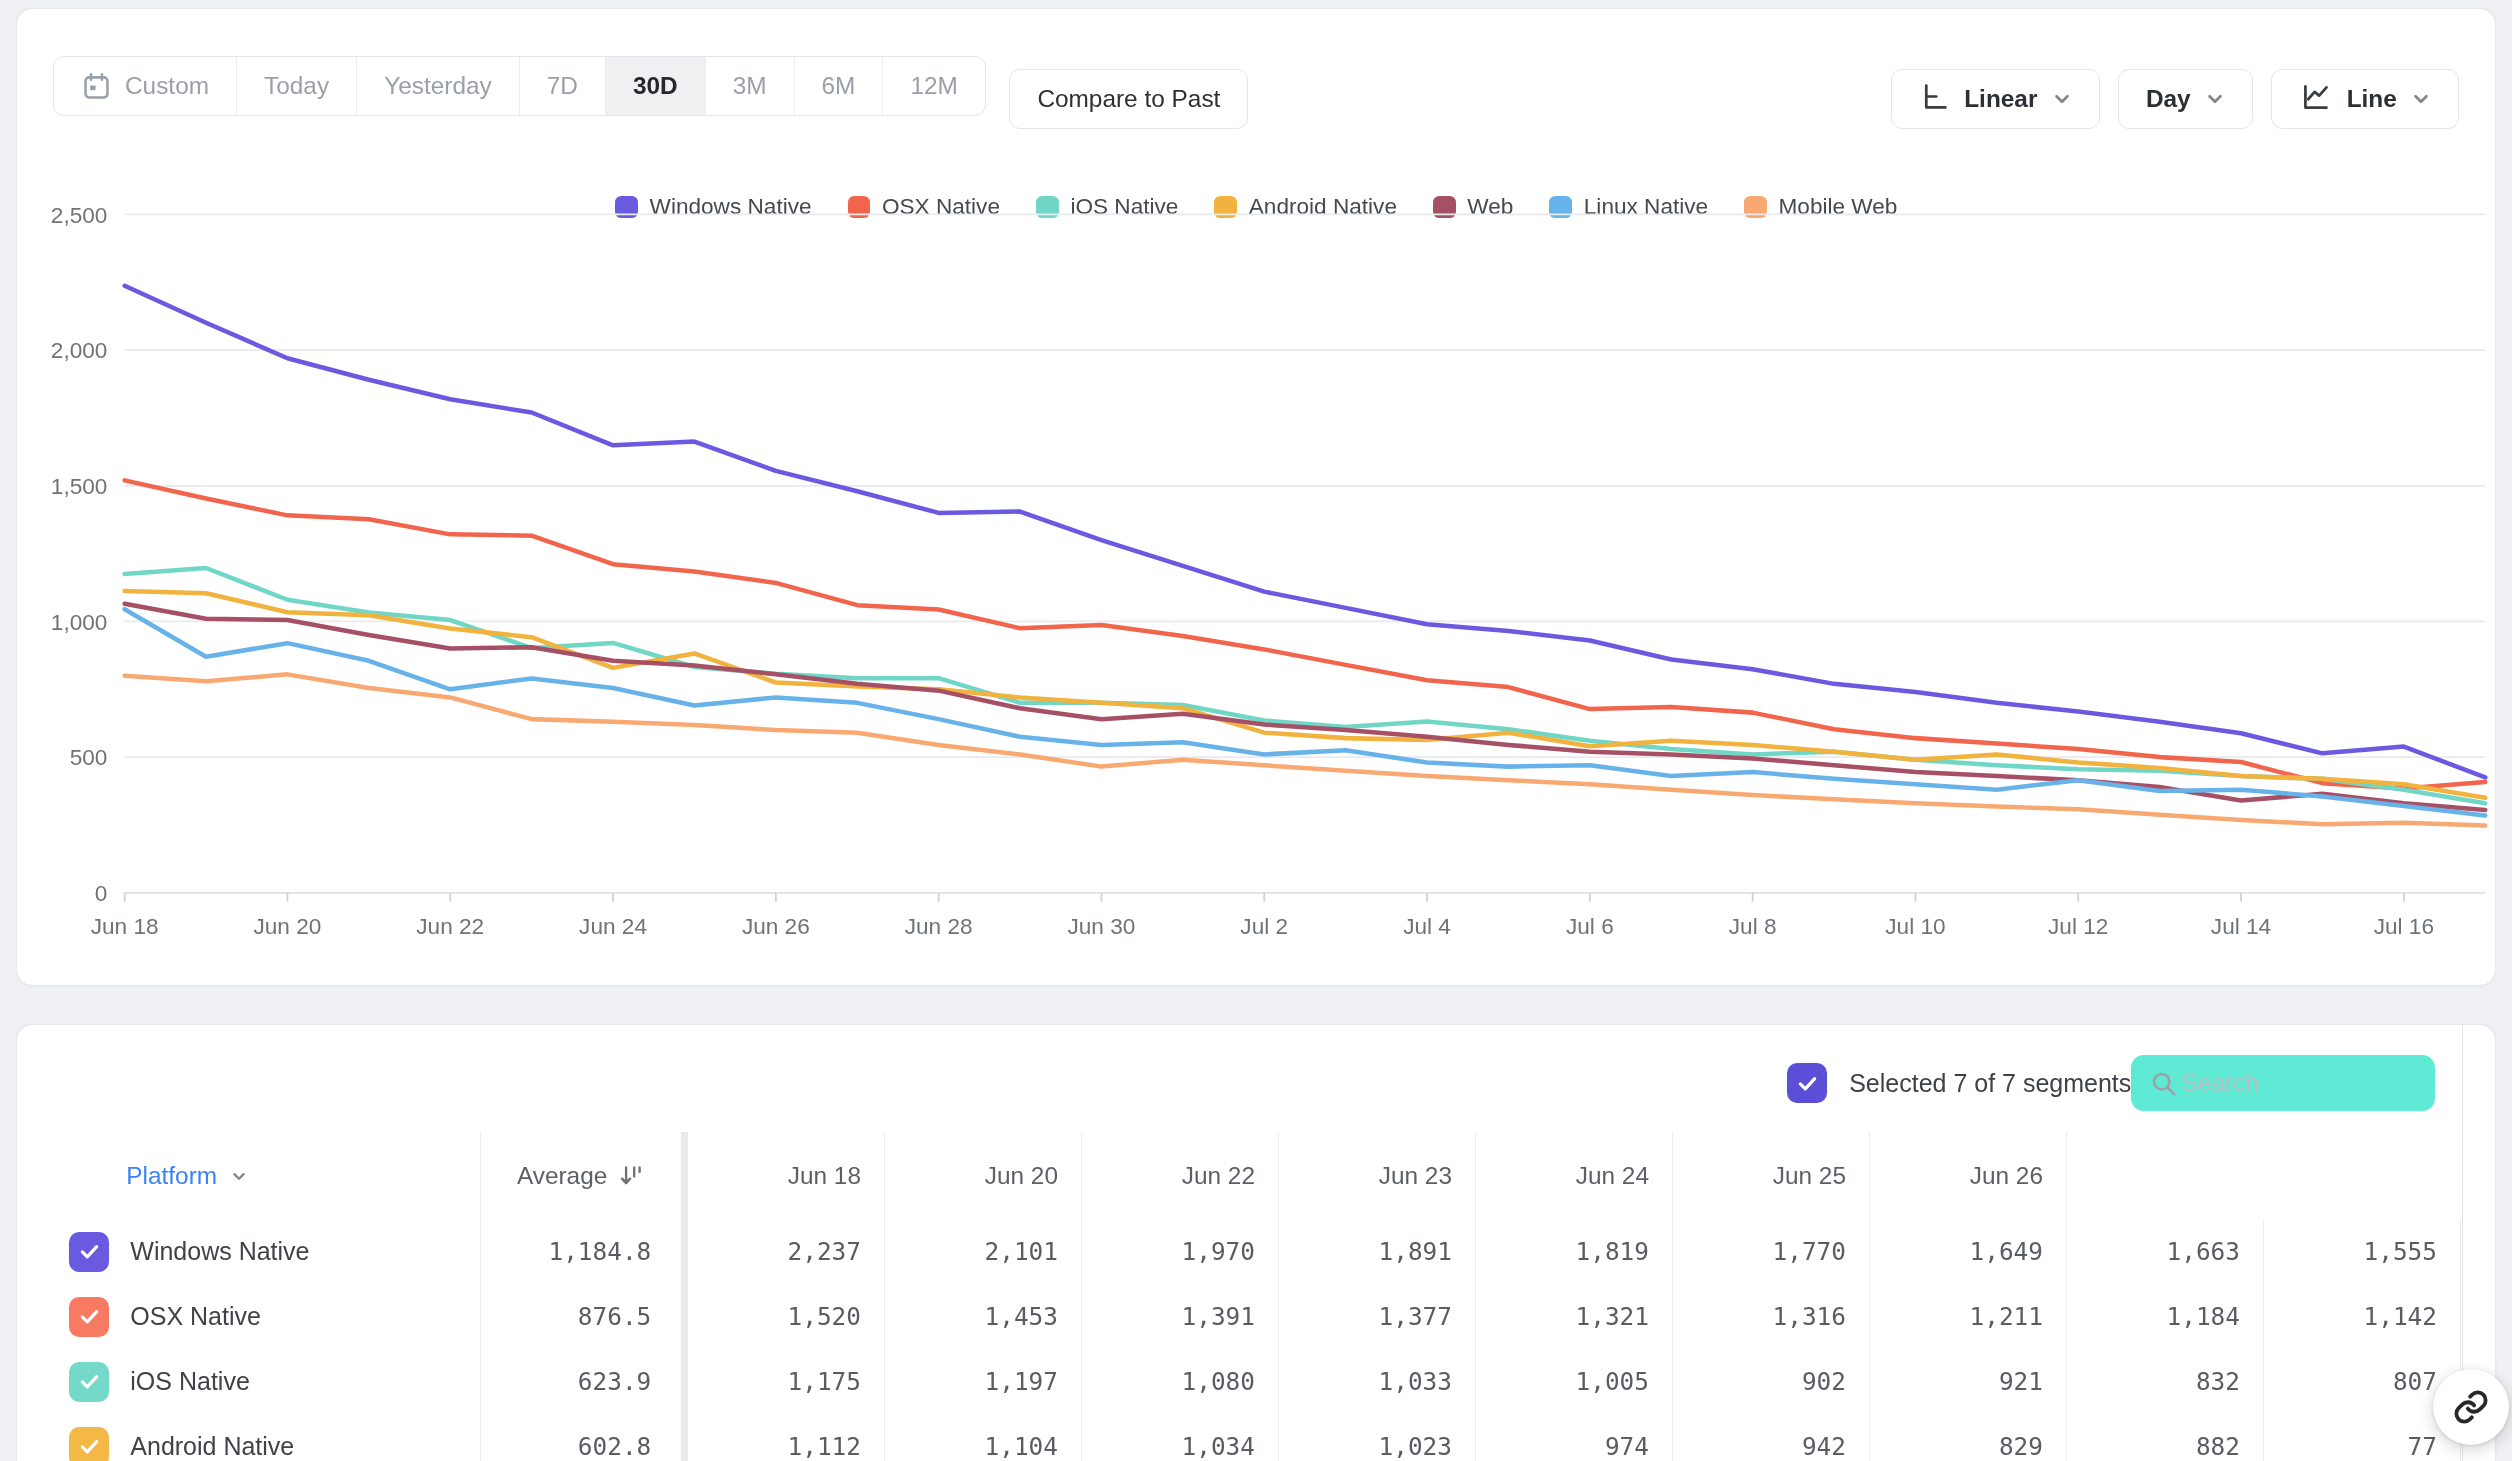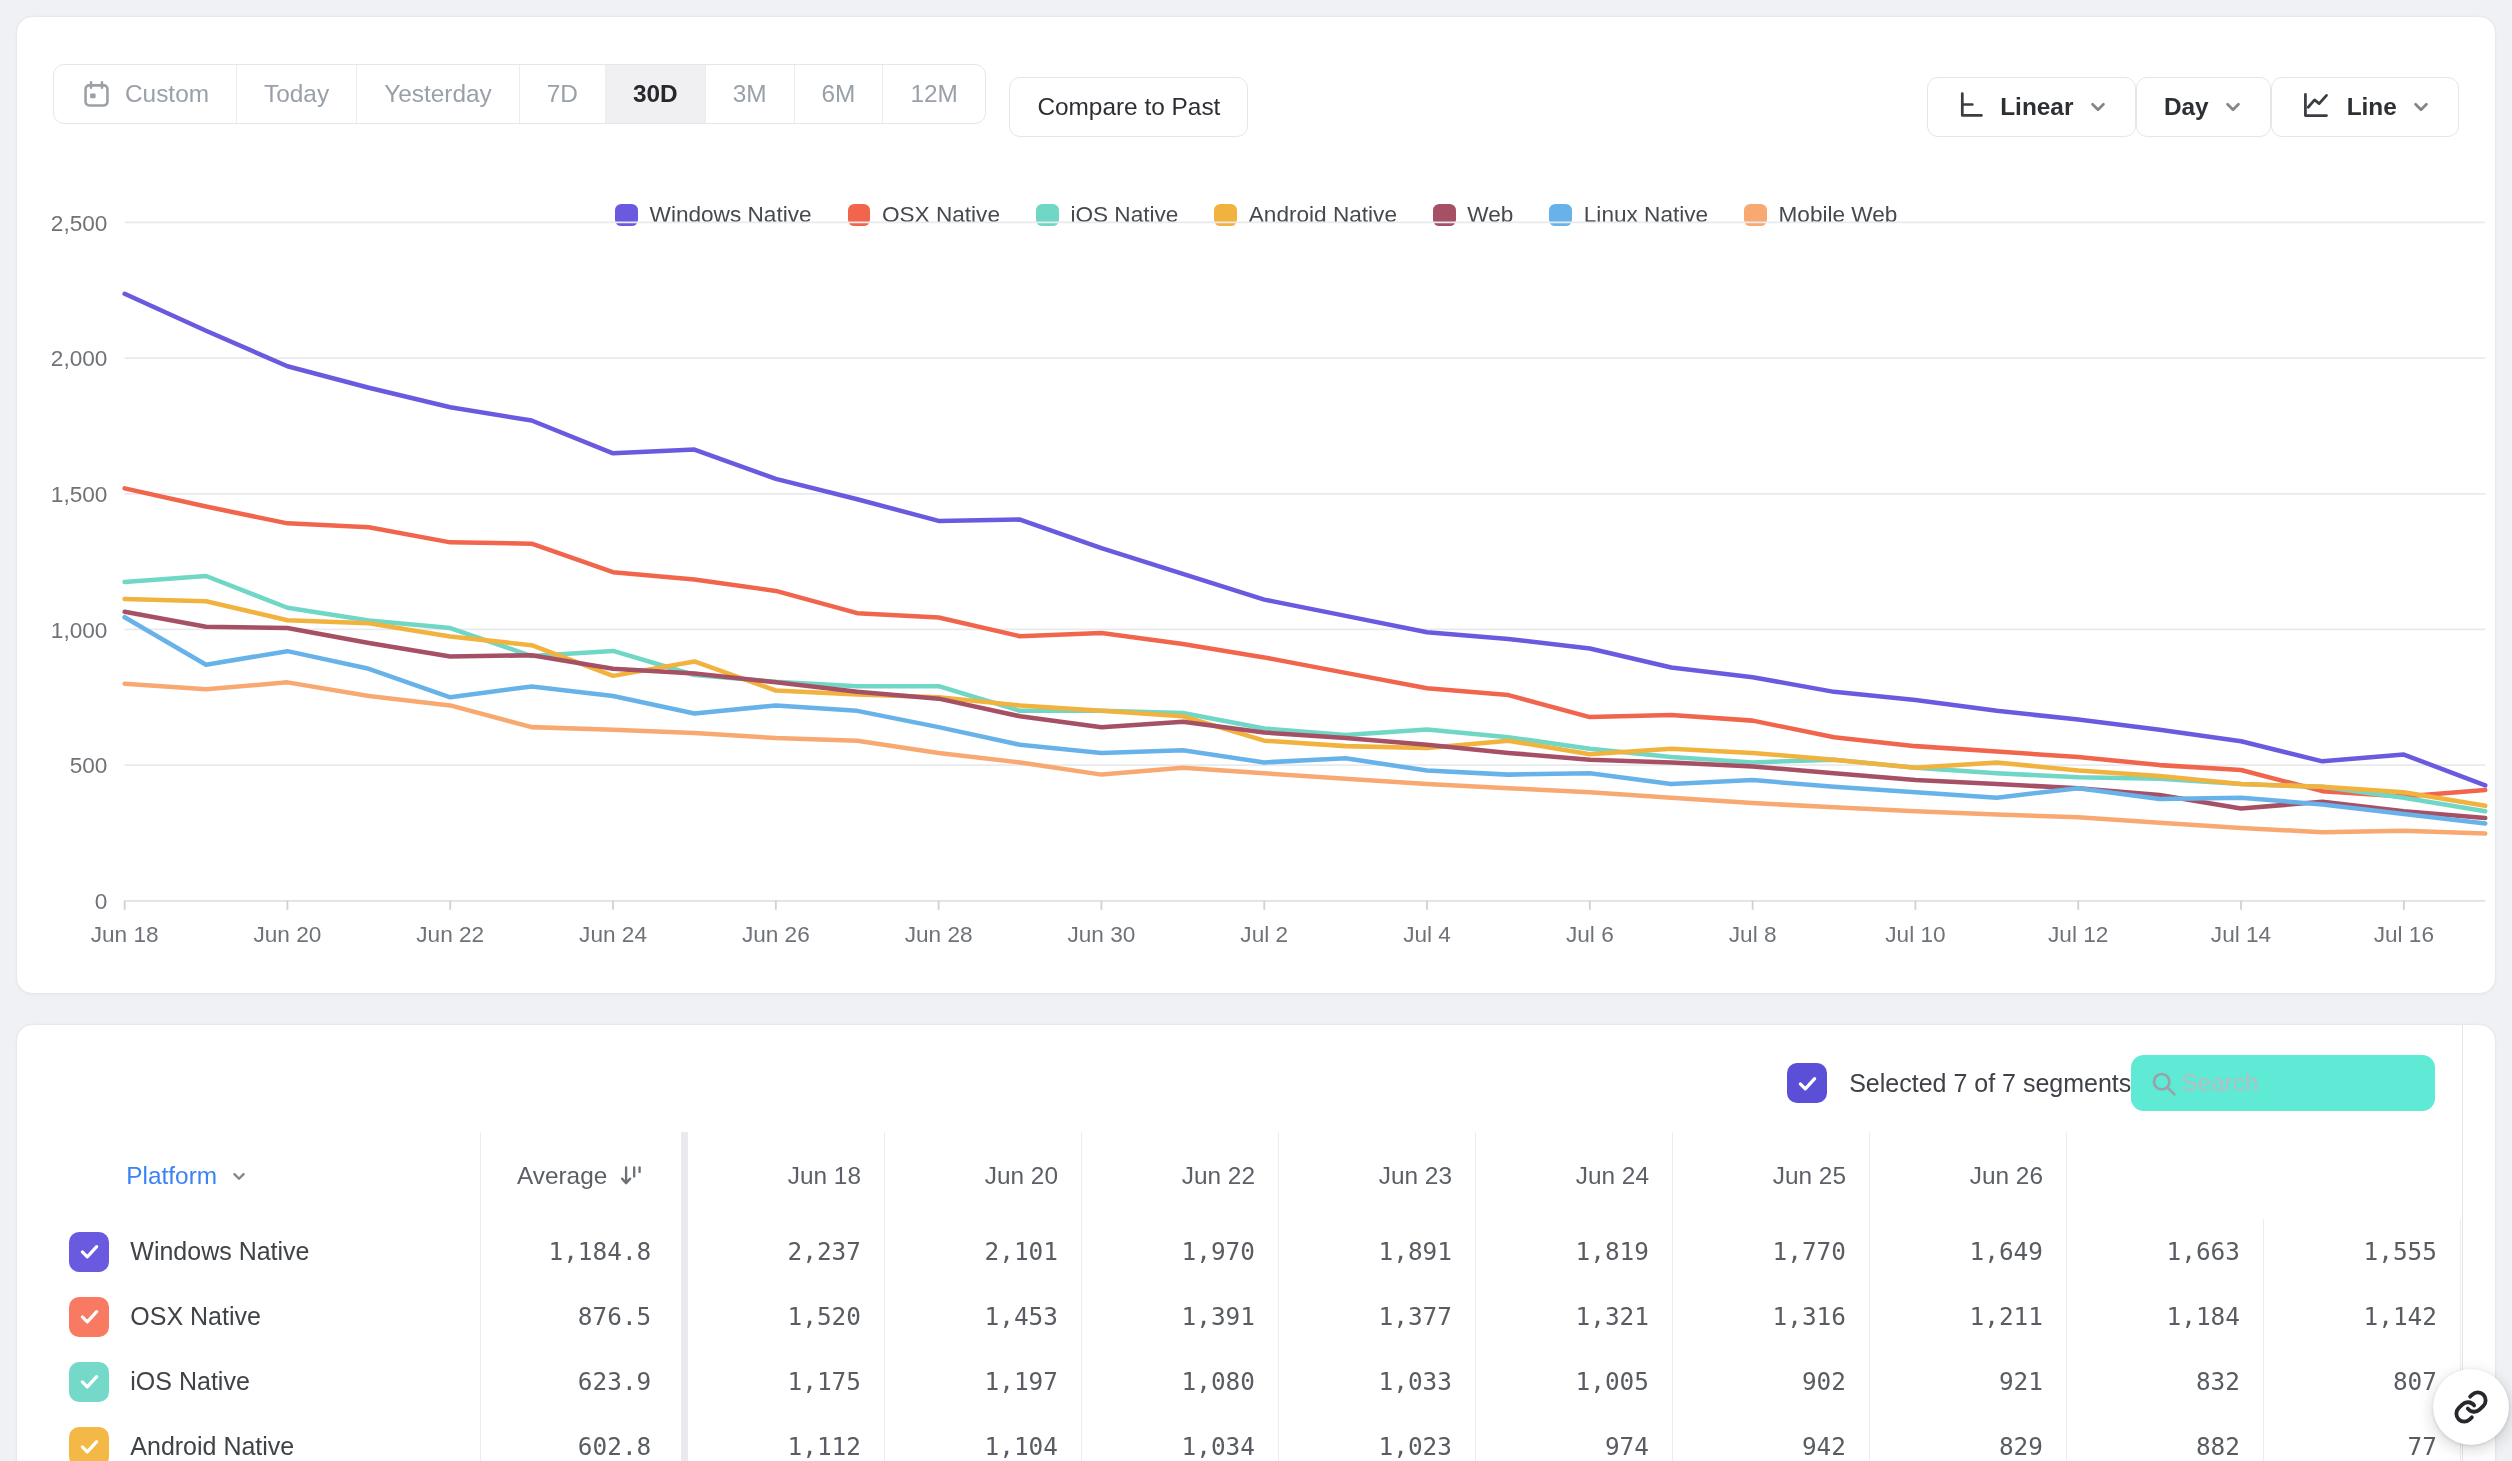--- a/index.html
+++ b/index.html
@@ -7,7 +7,7 @@
     font-family:"Liberation Sans", sans-serif; }
   .card { position:absolute; left:16.3px; width:2480px; background:#fff;
     border:0.9px solid #e7e8eb; border-radius:16.3px; box-shadow:0 0.9px 2.7px rgba(20,22,26,.04); }
-  #chart-card { top:16px; height:978px; }
+  #chart-card { top:8px; height:978px; }
   #table-card { top:1024px; height:579px; }
 
   

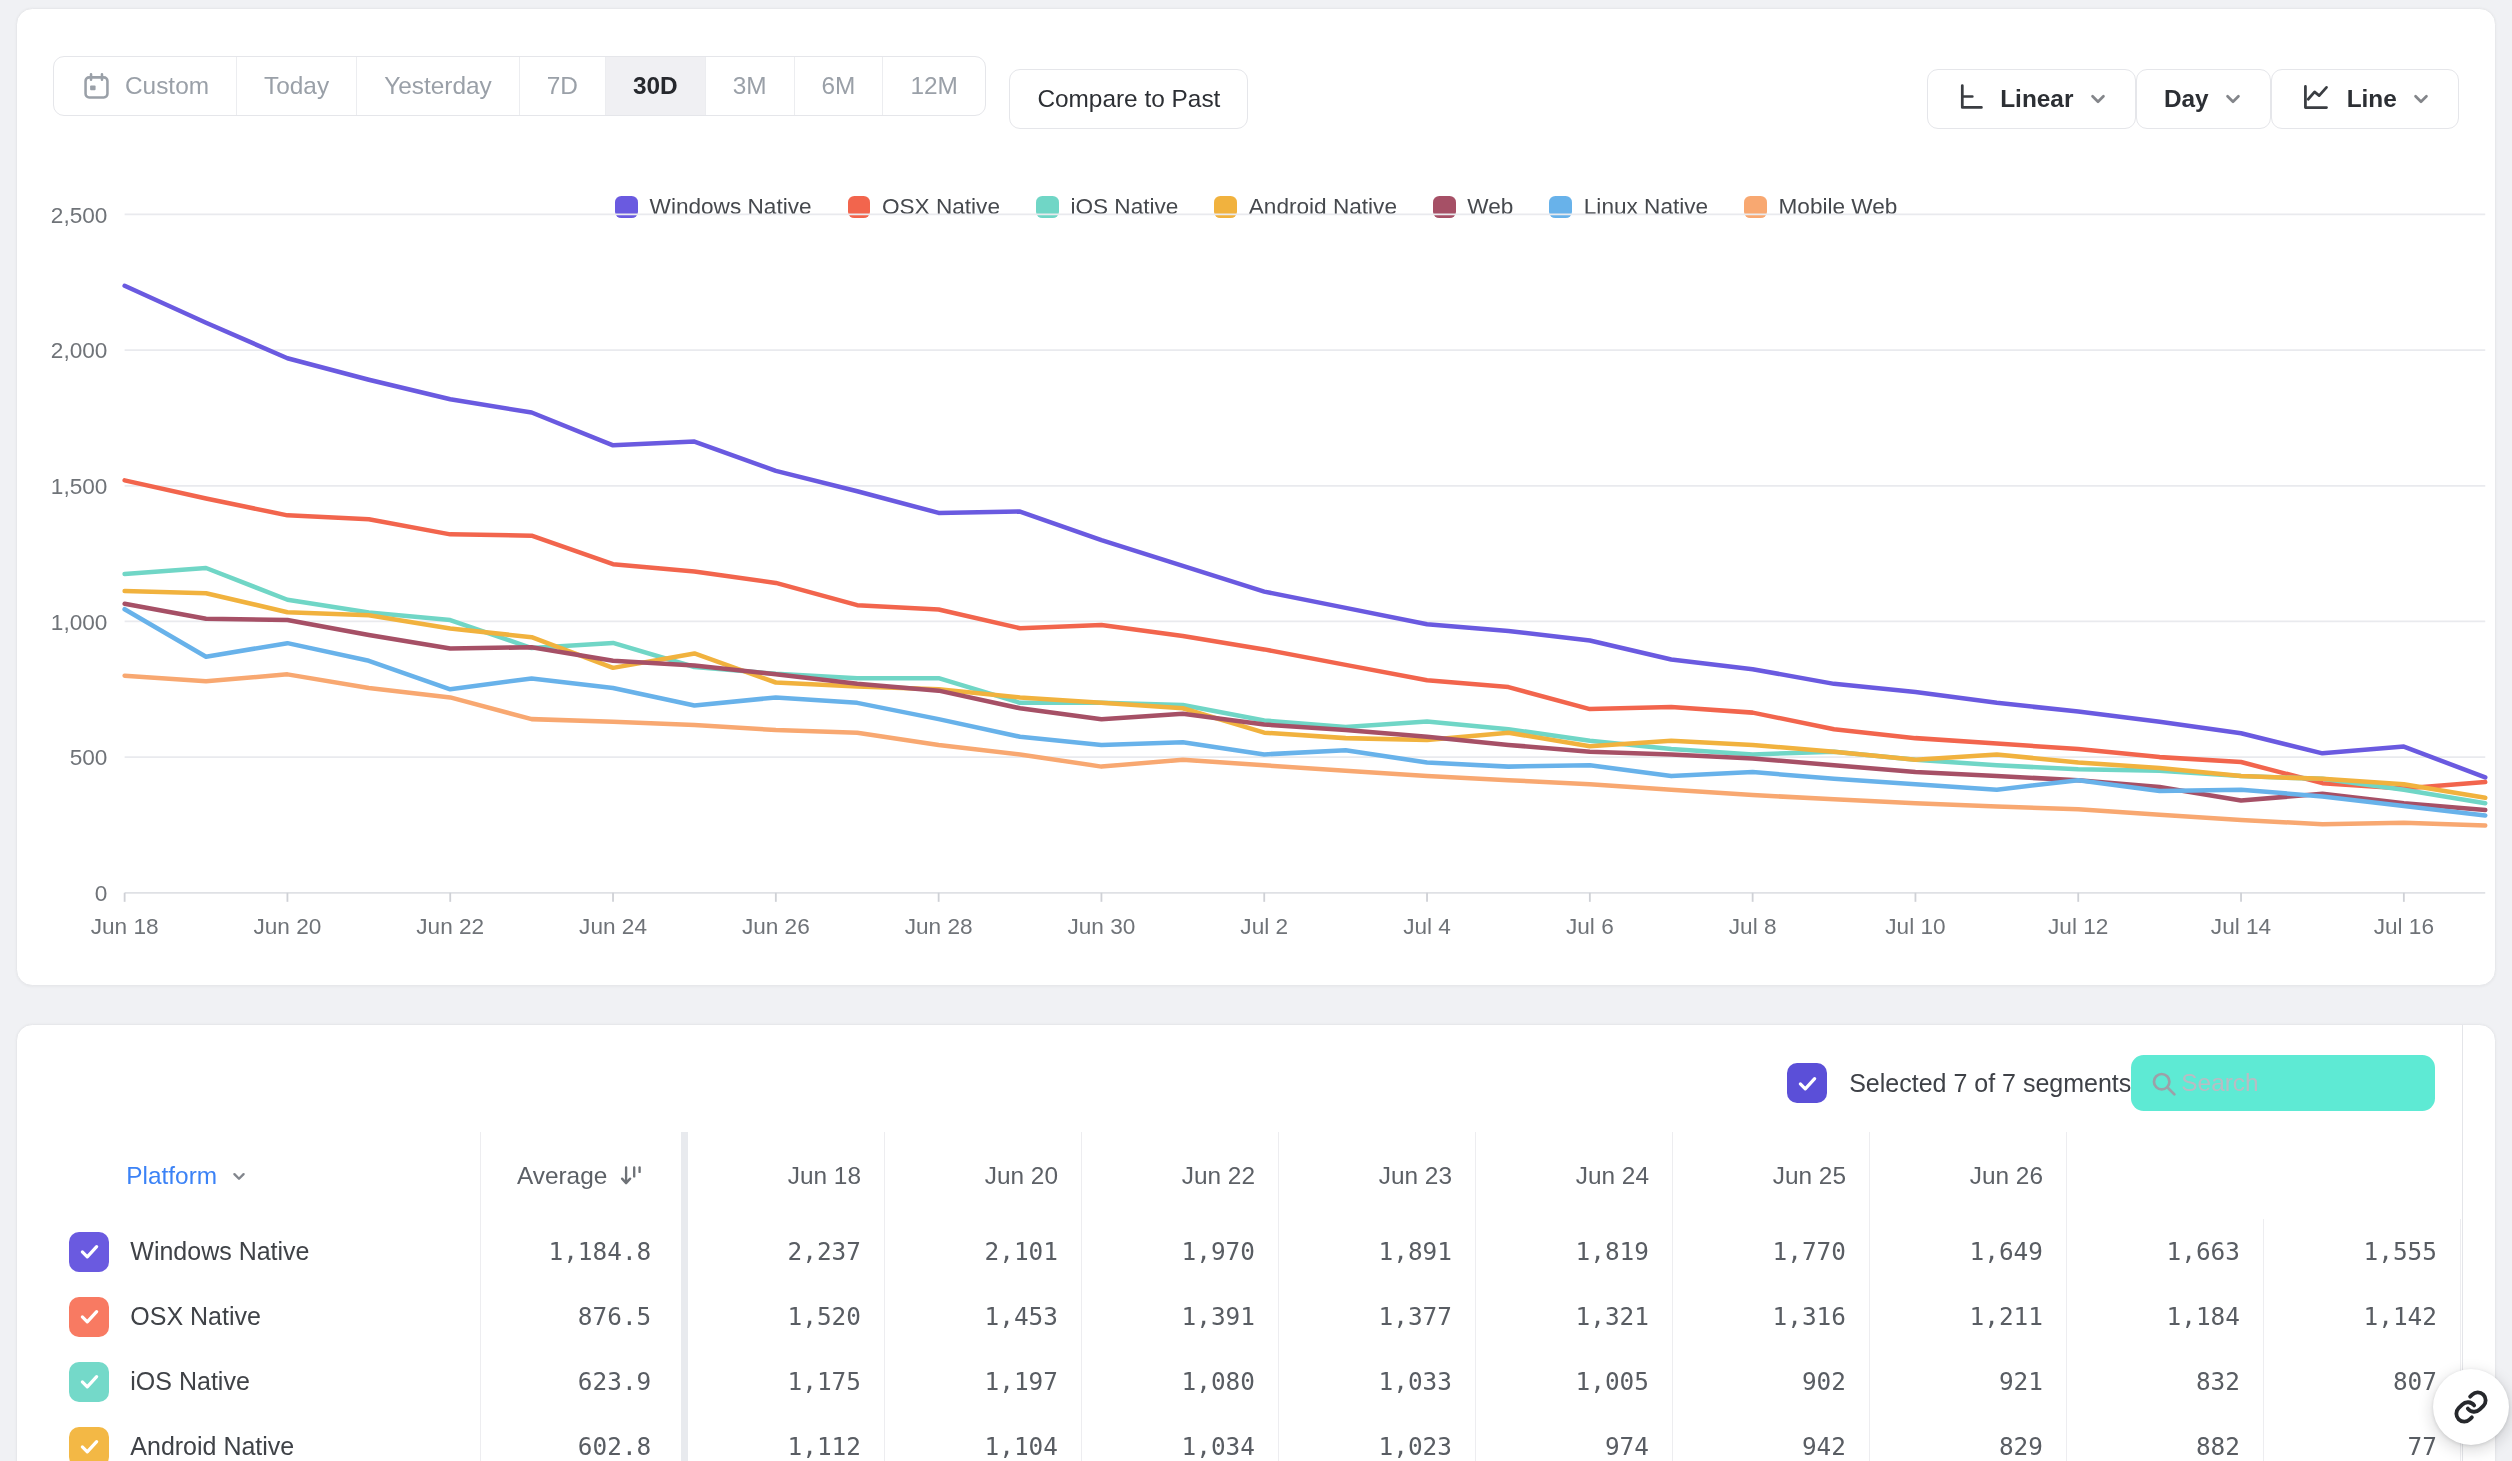--- a/index.html
+++ b/index.html
@@ -14,7 +14,7 @@
   .chart-toolbar { display:flex; justify-content:space-between; align-items:center;
     padding:34px 36px 0 36px; }
   .tb-left { display:flex; align-items:center; gap:23.5px; }
-  .tb-right { display:flex; align-items:center; }
+  .tb-right { display:flex; align-items:center; gap:18px; }
   .segmented { display:flex; align-items:stretch; height:60px; border:1.8px solid #e5e6ea;
     border-radius:11px; overflow:hidden; background:#fff; }
   .seg-item { display:flex; align-items:center; gap:12.7px; padding:0 27px; font-size:24.4px;

